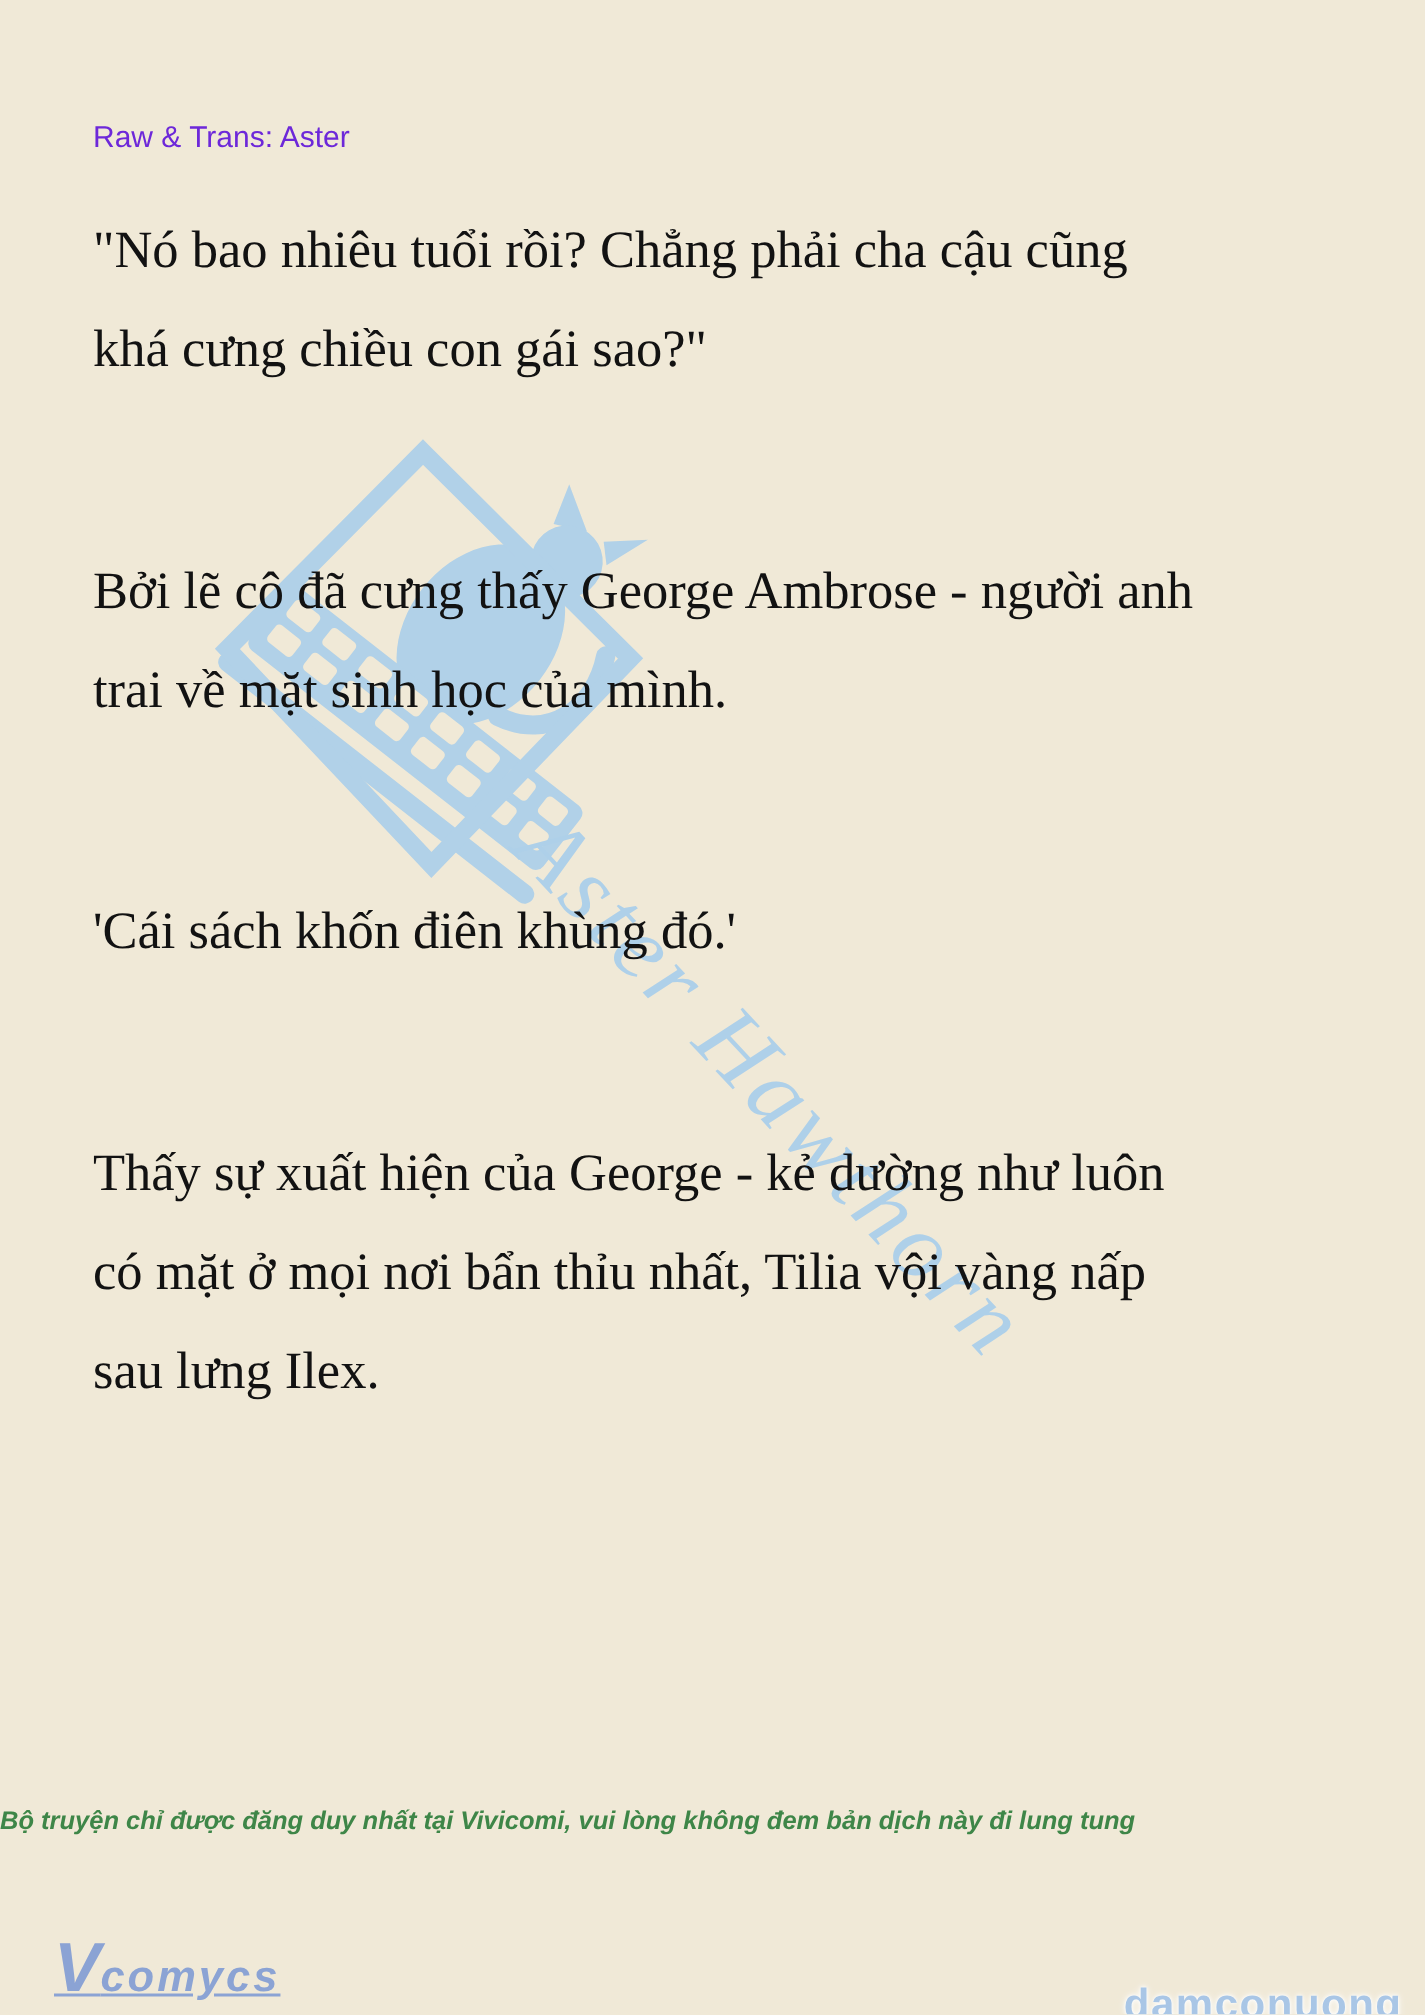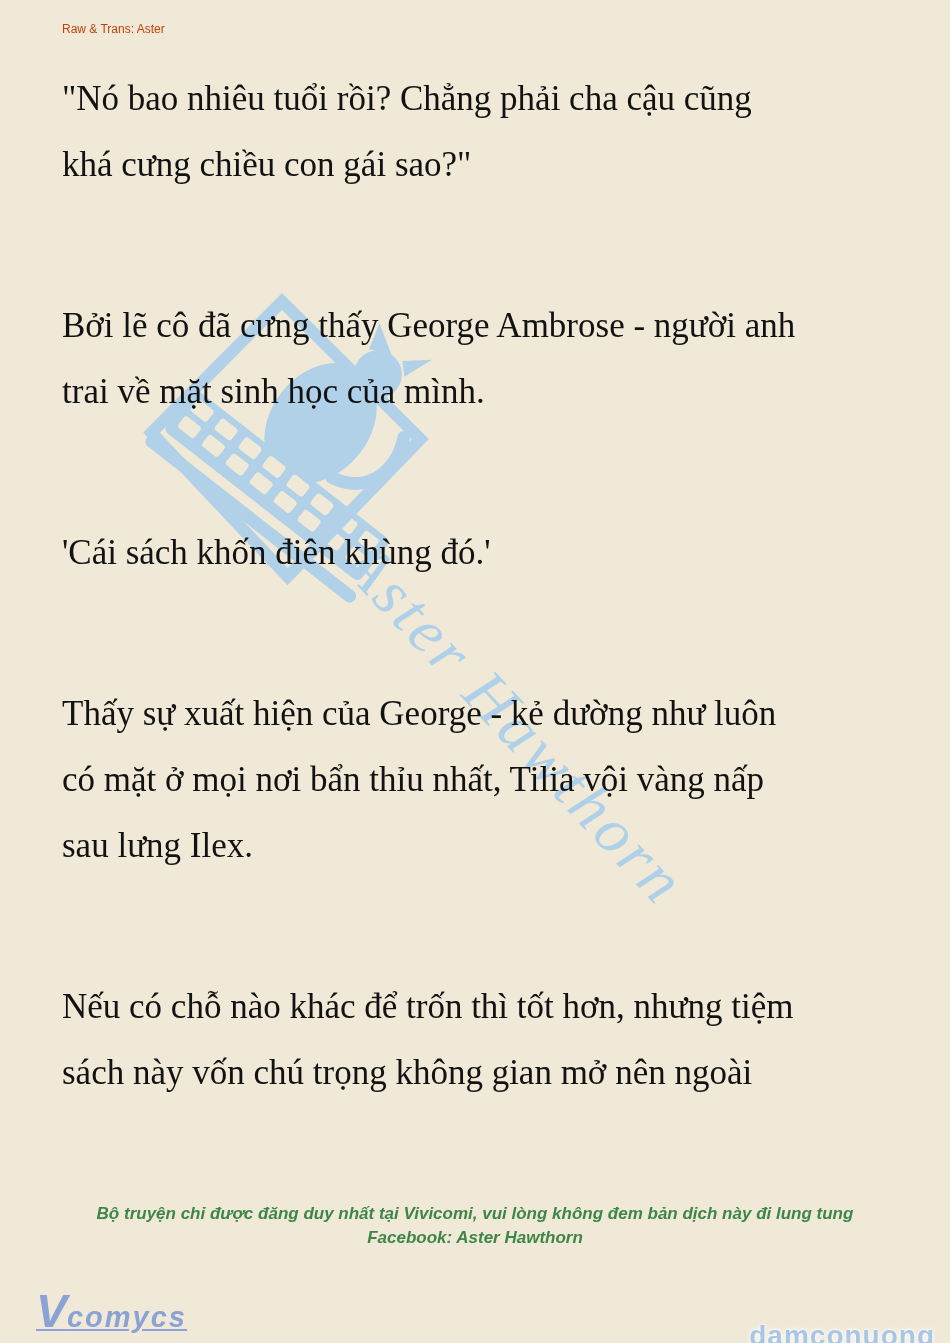--- a/index.html
+++ b/index.html
@@ -54,10 +54,10 @@
     box-sizing: border-box;
   }
   .credit {
-    padding-top: 22px;
+    padding-top: 81px;
     font-family: "Liberation Sans", sans-serif;
-    font-size: 12px;
-    color: #c2410c;
+    font-size: 20px;
+    color: #6d28d9;
   }
   .para {
     font-family: "Liberation Serif", serif;

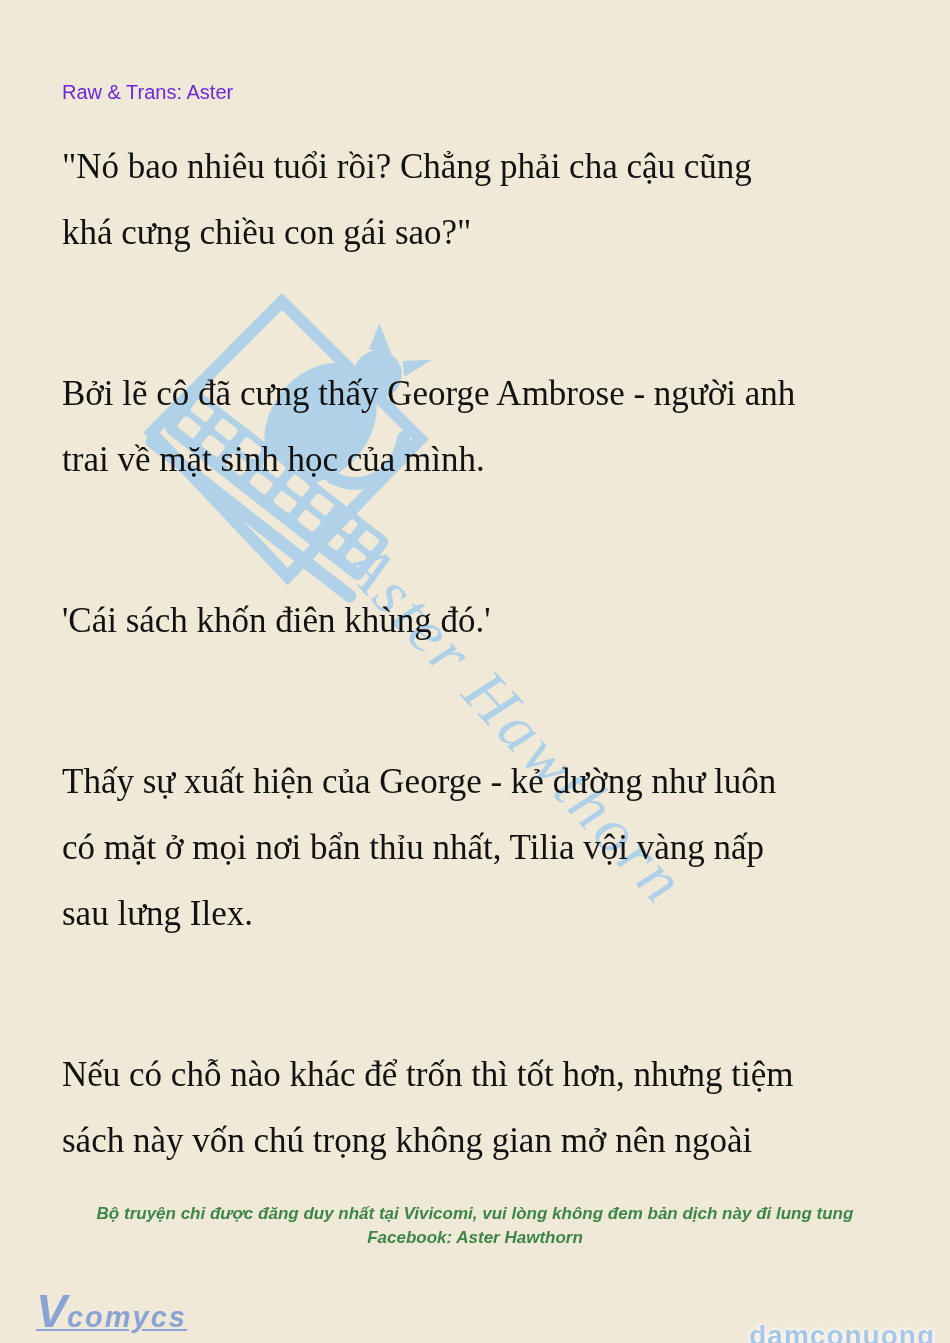--- a/index.html
+++ b/index.html
@@ -174,8 +174,6 @@
     <p class="para">Thấy sự xuất hiện của George - kẻ dường như luôn
 có mặt ở mọi nơi bẩn thỉu nhất, Tilia vội vàng nấp
 sau lưng Ilex.</p>
-    <p class="para">Nếu có chỗ nào khác để trốn thì tốt hơn, nhưng tiệm
-sách này vốn chú trọng không gian mở nên ngoài</p>
   </div>
 
   <div class="footer-notice">

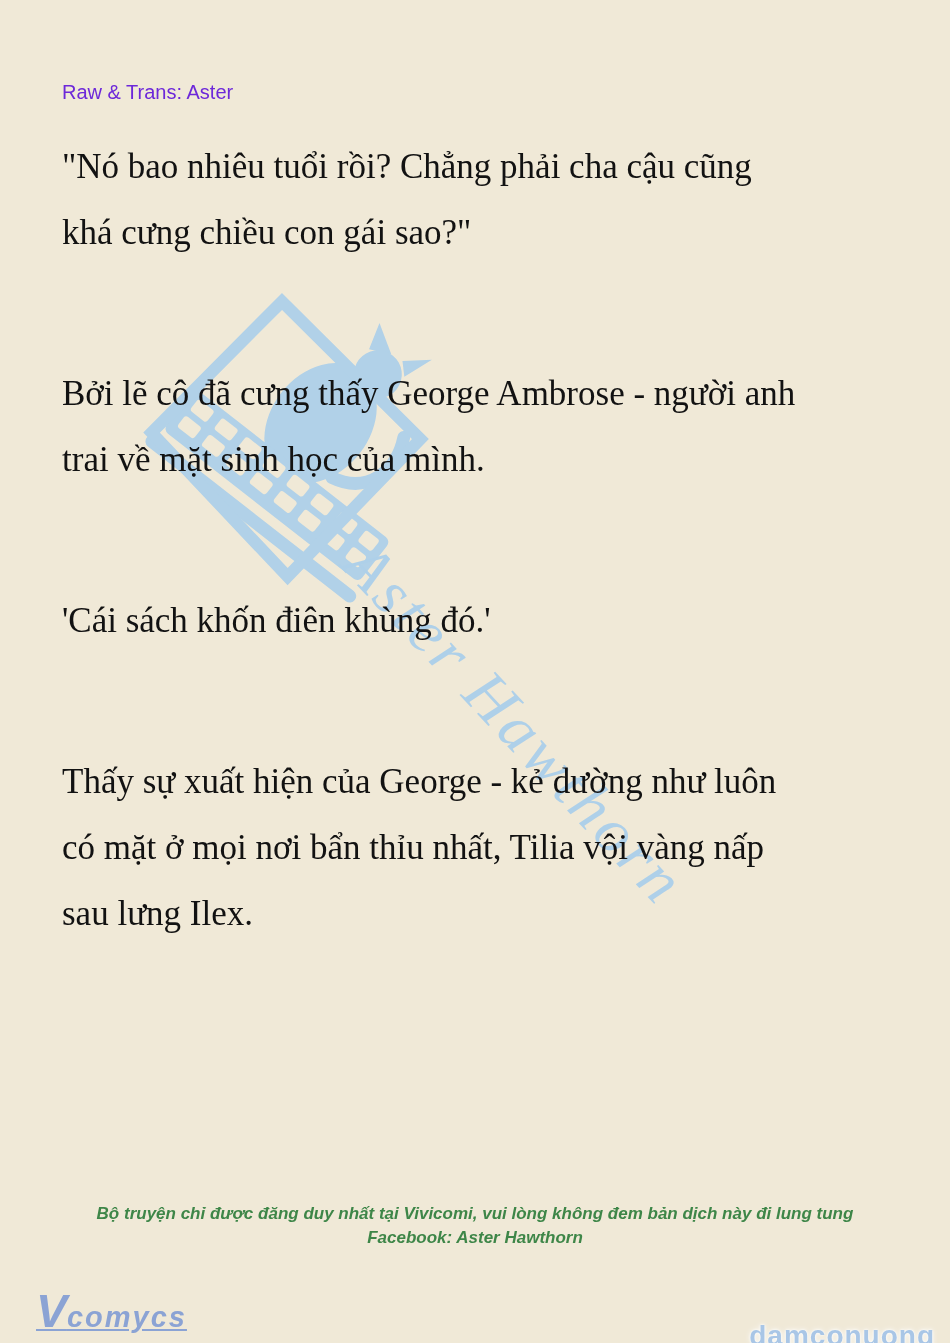--- a/index.html
+++ b/index.html
@@ -79,7 +79,7 @@
     right: 0;
     top: 1202px;
     z-index: 2;
-    text-align: center;
+    text-align: left;
     font-family: "Liberation Sans", sans-serif;
     font-weight: bold;
     font-style: italic;

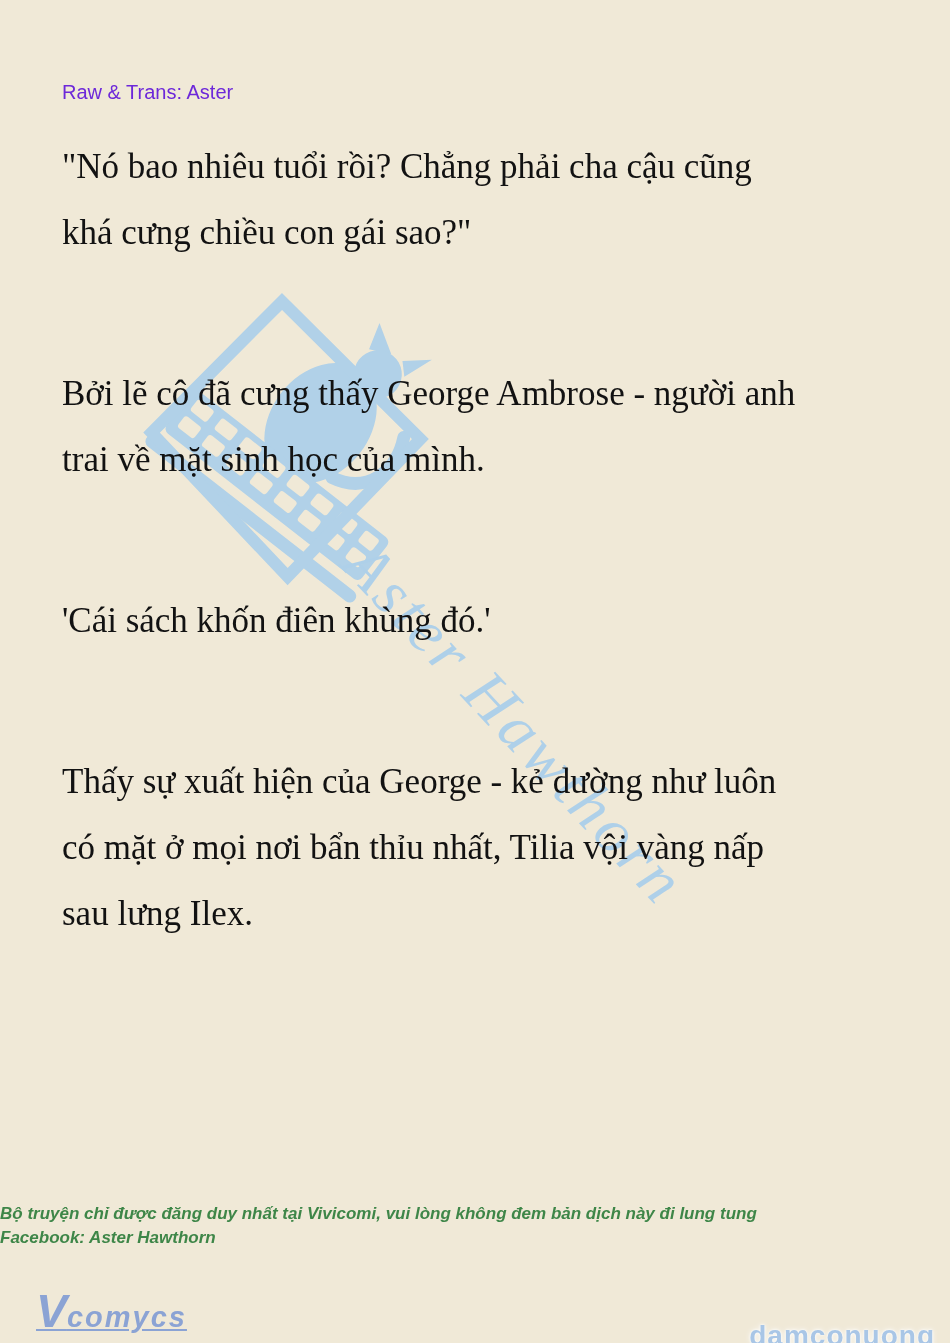--- a/index.html
+++ b/index.html
@@ -178,7 +178,6 @@
 
   <div class="footer-notice">
     <div>Bộ truyện chỉ được đăng duy nhất tại Vivicomi, vui lòng không đem bản dịch này đi lung tung</div>
-    <div>Facebook: Aster Hawthorn</div>
   </div>
 
   <div class="vcomycs">Vcomycs</div>

